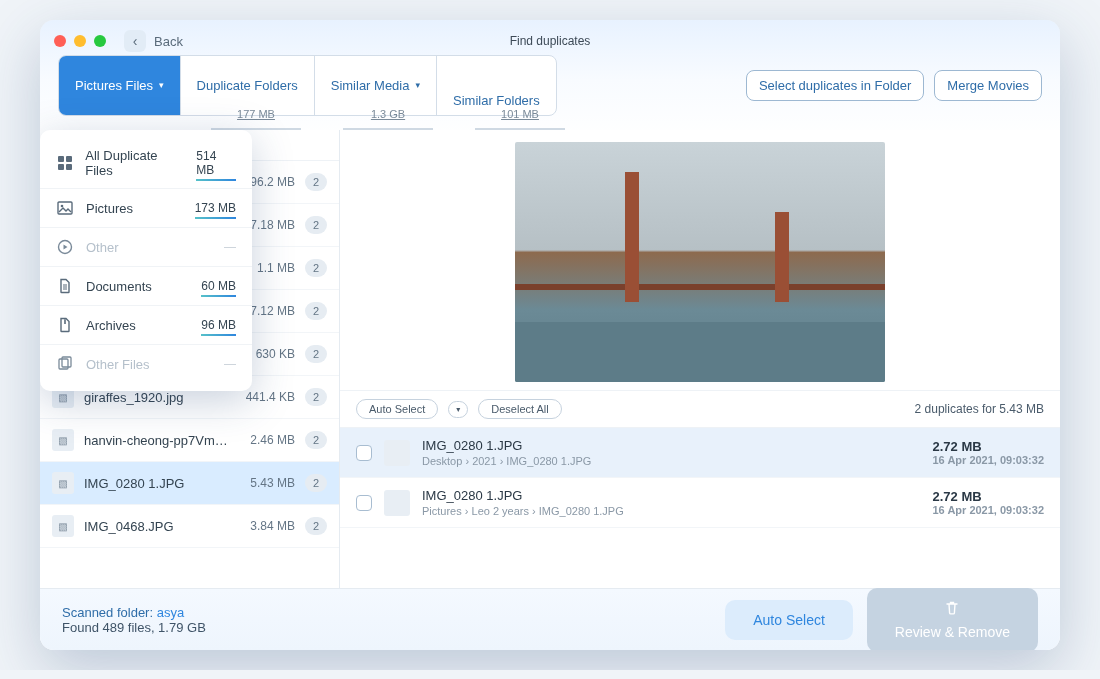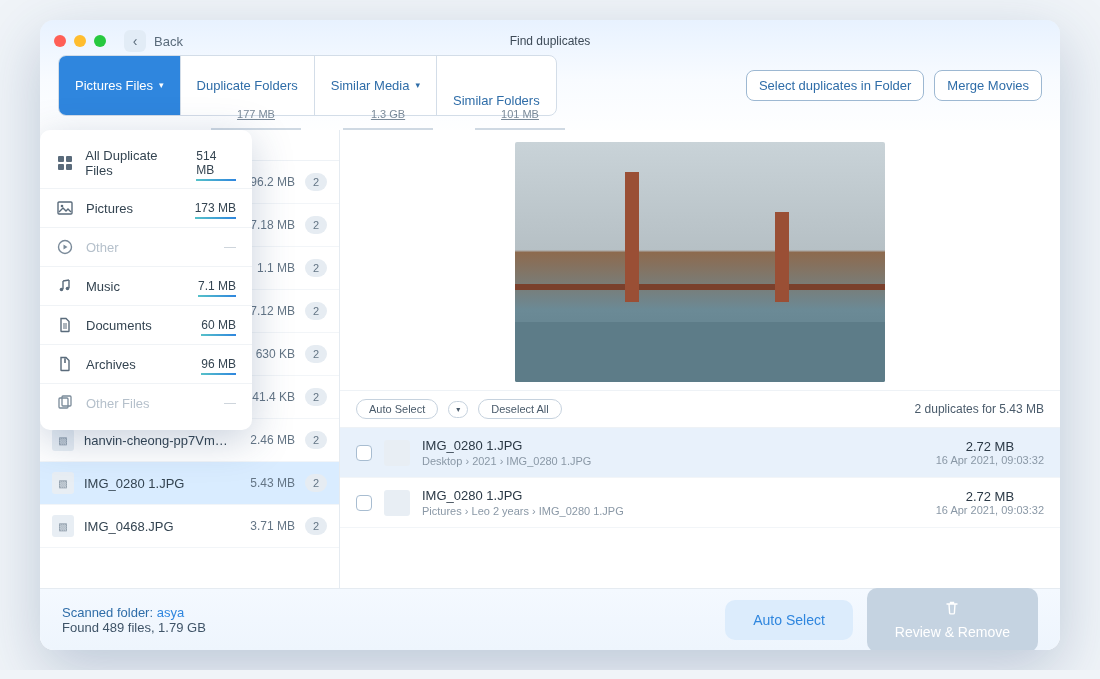--- a/index.html
+++ b/index.html
@@ -153,19 +153,6 @@
         <div class="cat">
           <span class="ico">
             <svg width="16" height="16" viewBox="0 0 16 16">
-              <path d="M6 3v8" stroke="#5a6b7b" stroke-width="1.4"></path>
-              <path d="M12 2v8" stroke="#5a6b7b" stroke-width="1.4"></path>
-              <path d="M6 3l6-1" stroke="#5a6b7b" stroke-width="1.4"></path>
-              <circle cx="4.5" cy="11.5" r="1.8" fill="#5a6b7b"></circle>
-              <circle cx="10.5" cy="10.5" r="1.8" fill="#5a6b7b"></circle>
-            </svg>
-          </span>
-    <span>Music</span>
-    <span class="sz">7.1 MB<span class="bar"></span></span>
-        </div>
-        <div class="cat">
-          <span class="ico">
-            <svg width="16" height="16" viewBox="0 0 16 16">
               <path d="M4 1.5h5l3 3V14a.5.5 0 01-.5.5h-7A.5.5 0 014 14V1.5z" fill="none" stroke="#5a6b7b" stroke-width="1.4"></path>
               <path d="M6 7h4M6 9h4M6 11h4" stroke="#5a6b7b" stroke-width="1.2"></path>
             </svg>

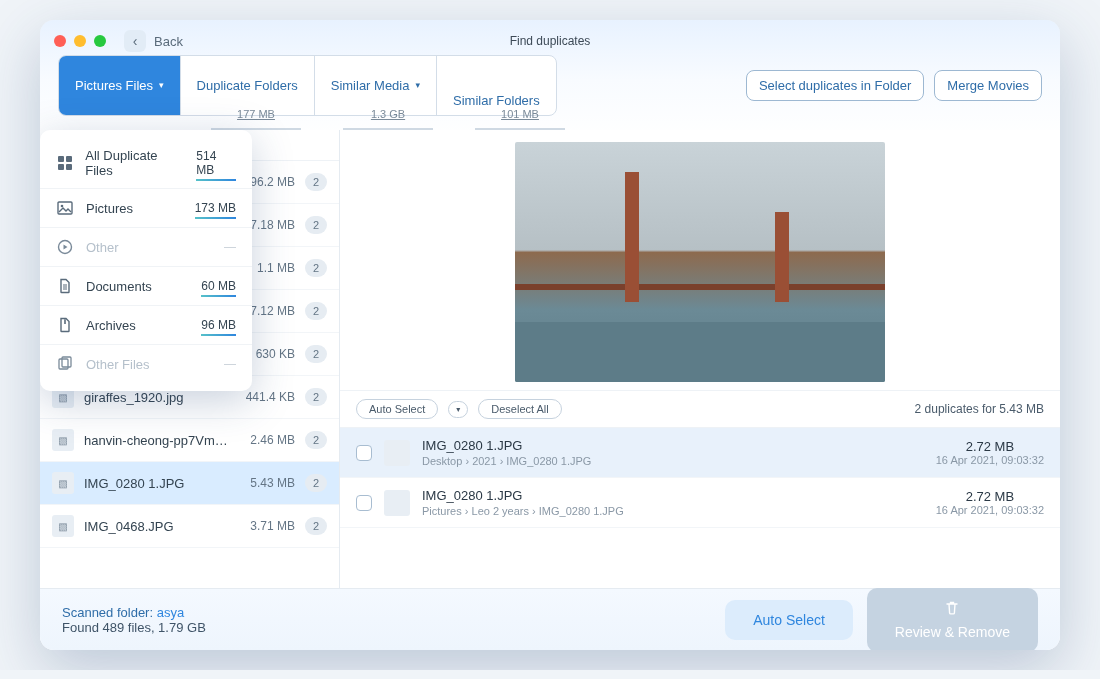--- a/index.html
+++ b/index.html
@@ -59,7 +59,7 @@
 .dmeta { flex: 1; display: flex; flex-direction: column; gap: 2px; }
 .dname { font-size: 13px; color: #2a3845; font-weight: 500; }
 .dpath { font-size: 11px; color: #8a98a6; }
-.dright { text-align: center; }
+.dright { text-align: left; font-weight: bold; }
 .dsize { font-size: 13px; color: #2a3845; }
 .ddate { font-size: 11px; color: #8a98a6; }
 .footer { height: 62px; border-top: 1px solid #e5ebf1; display: flex; align-items: center; padding: 0 22px; gap: 14px; background: linear-gradient(180deg,#f4f9ff,#eef5fd); }

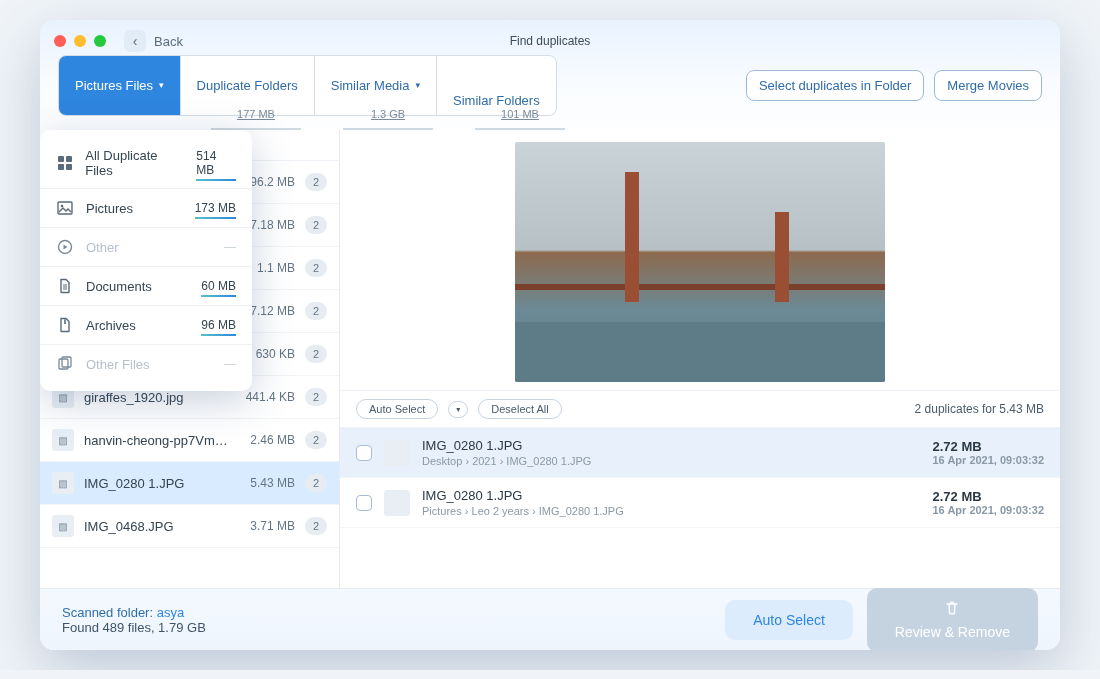--- a/index.html
+++ b/index.html
@@ -239,7 +239,7 @@
           <div class="frow">
             <div class="thumb">▧</div>
     <div class="nm">IMG_0468.JPG</div>
-    <div class="fsz">3.71 MB</div>
+    <div class="fsz">3.84 MB</div>
     <div class="cnt">2</div>
           </div>
         </div>

